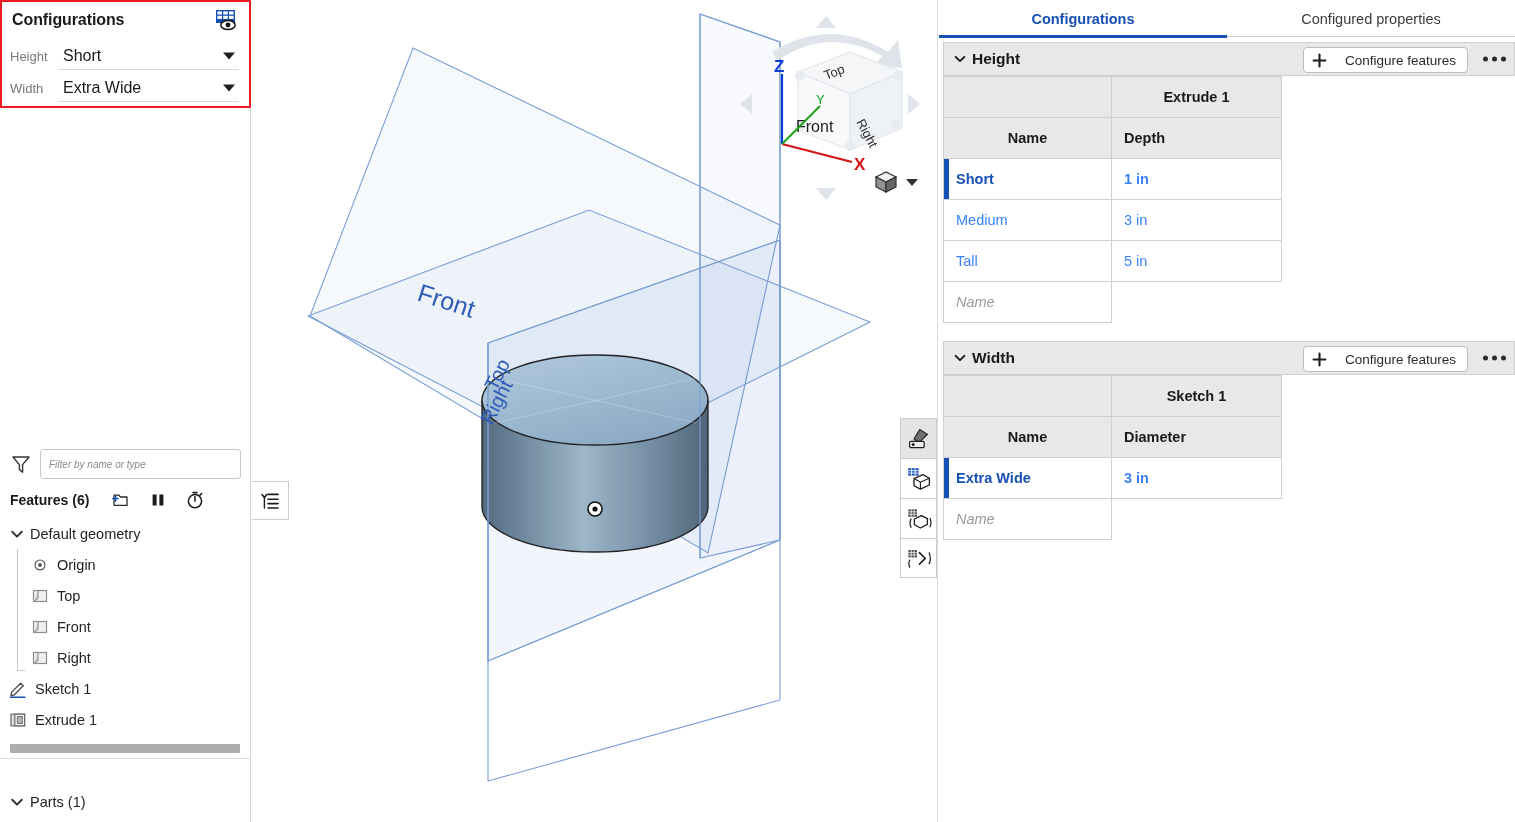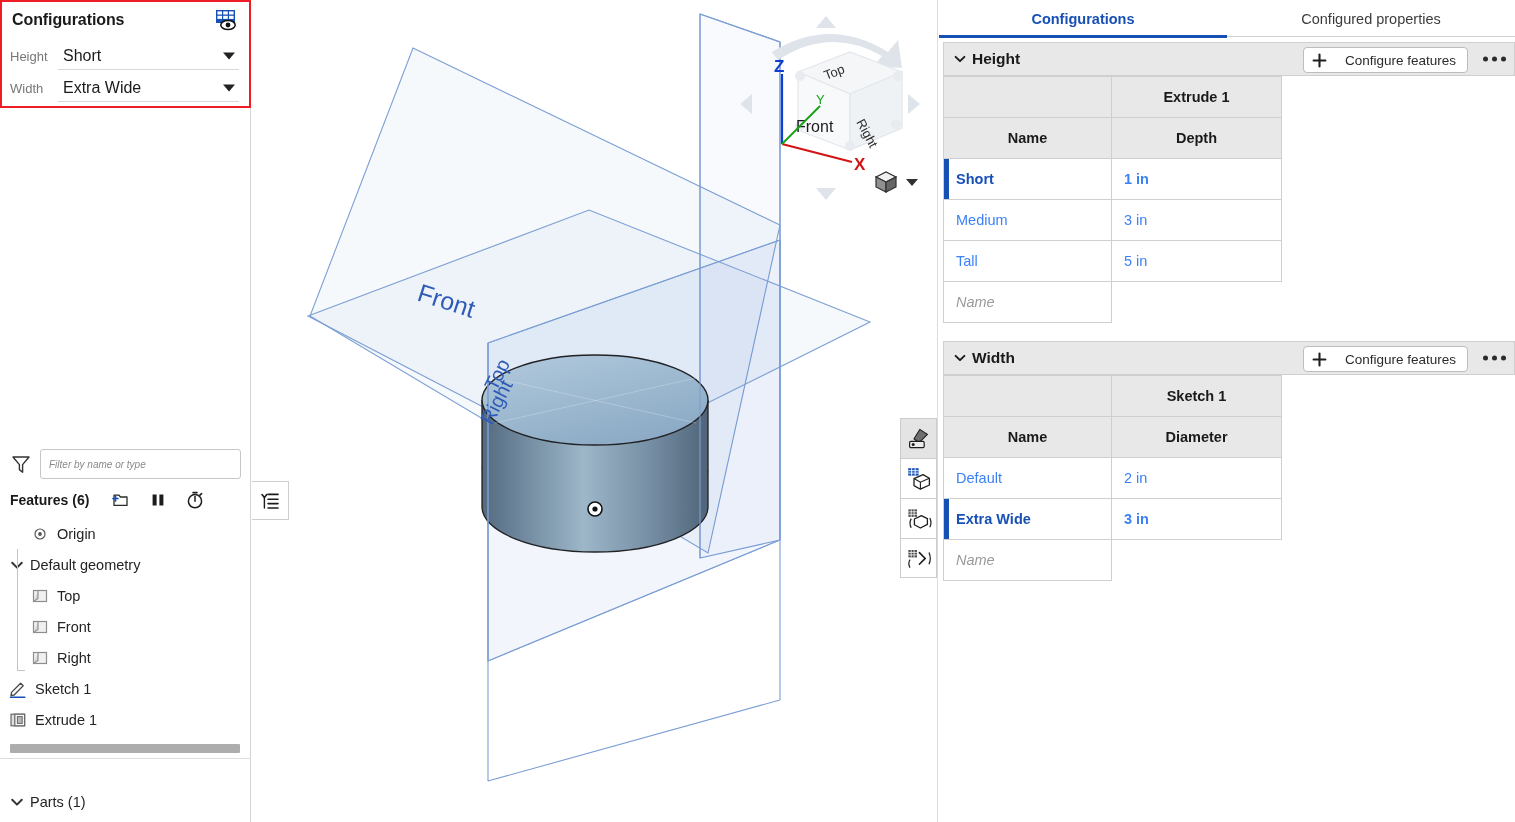--- a/index.html
+++ b/index.html
@@ -238,7 +238,7 @@
   }
   .ctable .blank-hdr { background: #e8e8e8; border-bottom: none; }
   .ctable .col-hdr {
-    background: #e8e8e8; text-align: center;
+    background: #e8e8e8; text-align: left;
     font-weight: bold; font-size: 14.5px; color: #1a1a1a;
   }
   .ctable .col-hdr.left { text-align: center; }

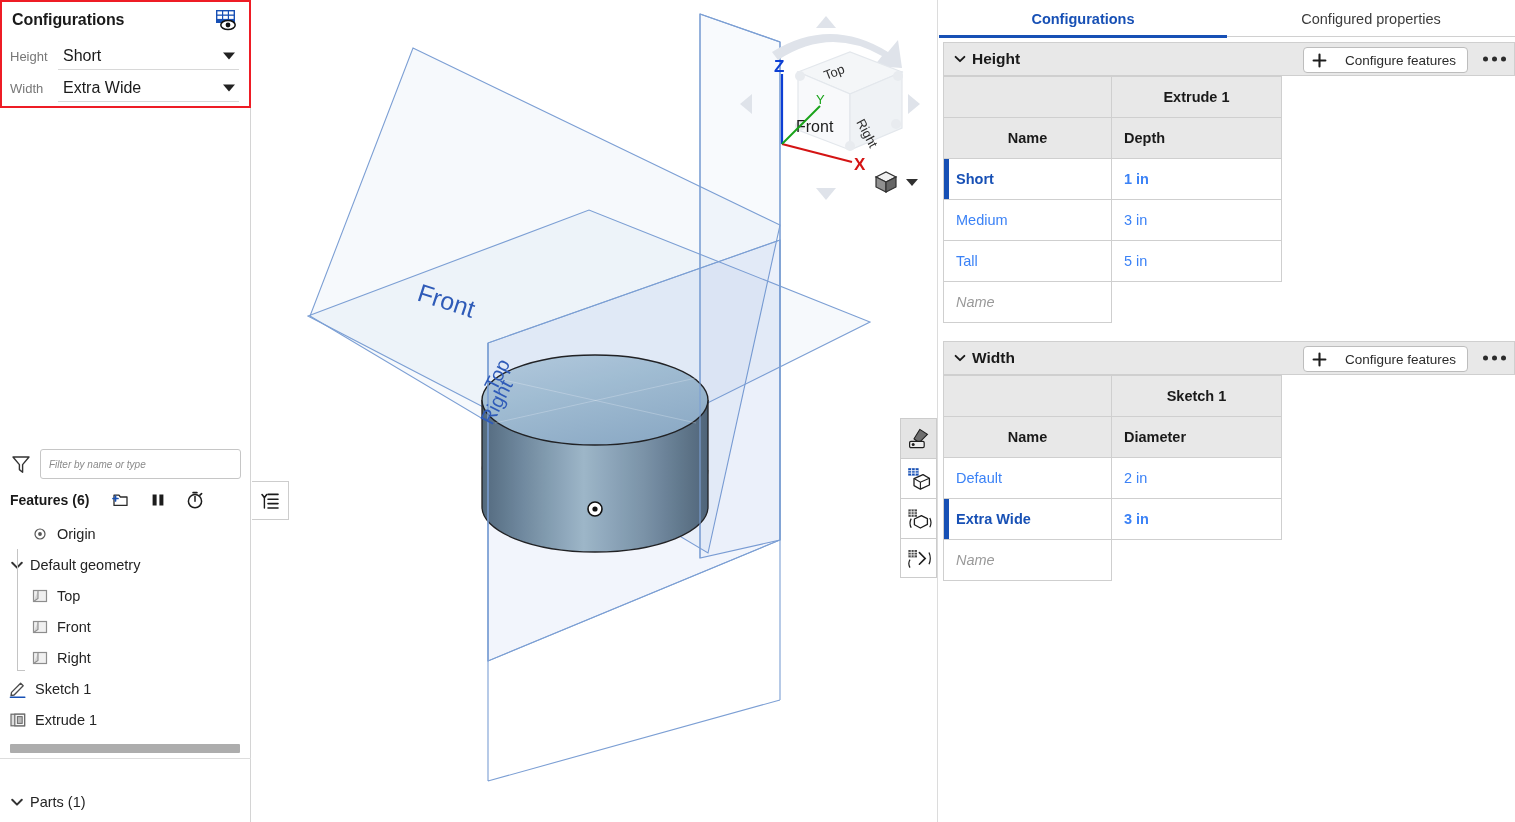--- a/index.html
+++ b/index.html
@@ -687,10 +687,6 @@
             <td class="col-hdr left">Name</td>
             <td class="col-hdr">Diameter</td>
           </tr>
-          <tr>
-            <td class="namecell">Default</td>
-            <td class="valcell">2 in</td>
-          </tr>
           <tr class="selected">
             <td class="namecell">Extra Wide</td>
             <td class="valcell">3 in</td>

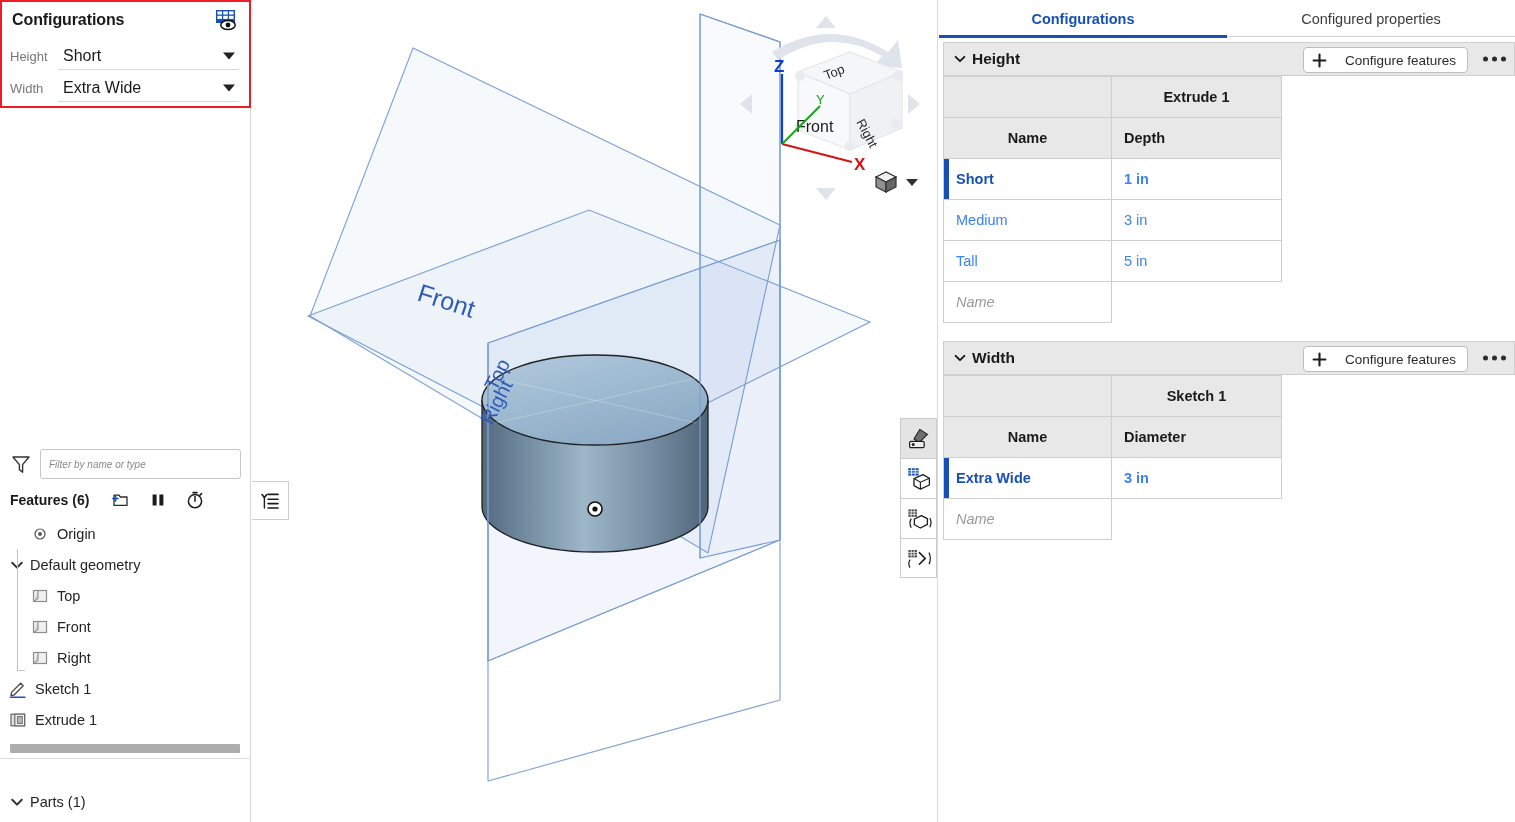--- a/index.html
+++ b/index.html
@@ -334,6 +334,15 @@
     </div>
 
     <div class="tree">
+      <div class="tree-row lvl0">
+        <span class="chev">
+          <svg width="18" height="18" viewBox="0 0 18 18">
+            <path d="M4.2 6.8 L9 11.6 L13.8 6.8" fill="none" stroke="#333333" stroke-width="2" stroke-linecap="round" stroke-linejoin="round"></path>
+          </svg>
+        </span>
+        <span>Default geometry</span>
+      </div>
+
       <div class="tree-row indent1">
         <span class="ticon">
           <svg width="16" height="16" viewBox="0 0 16 16">
@@ -342,15 +351,6 @@
           </svg>
         </span>
         <span>Origin</span>
-      </div>
-
-      <div class="tree-row lvl0">
-        <span class="chev">
-          <svg width="18" height="18" viewBox="0 0 18 18">
-            <path d="M4.2 6.8 L9 11.6 L13.8 6.8" fill="none" stroke="#333333" stroke-width="2" stroke-linecap="round" stroke-linejoin="round"></path>
-          </svg>
-        </span>
-        <span>Default geometry</span>
       </div>
 
       <div class="tree-row indent1">

